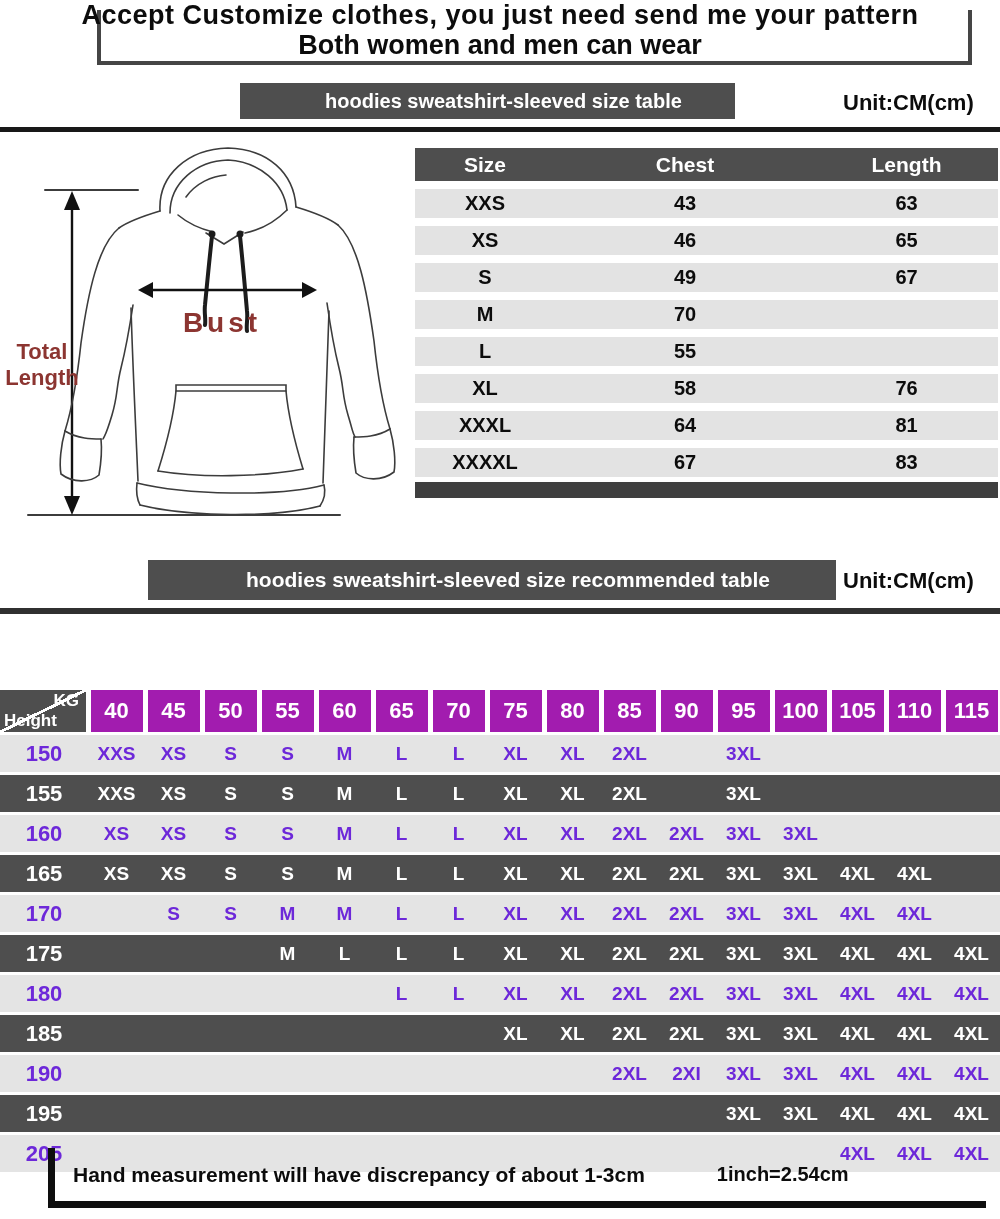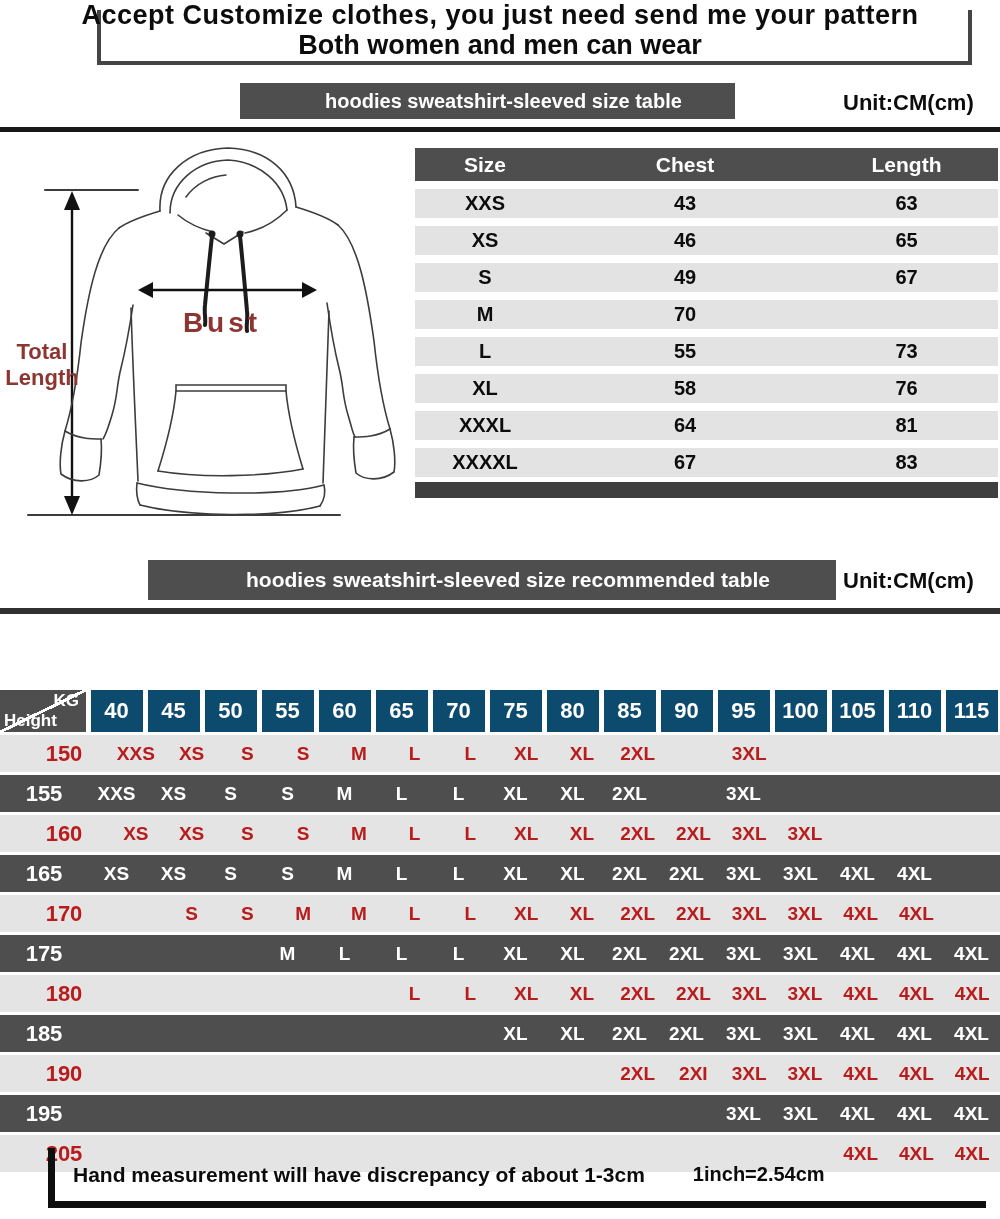--- a/index.html
+++ b/index.html
@@ -164,7 +164,6 @@
         <div class="st-row">
           <div class="st-cell">L</div>
           <div class="st-cell">55</div>
-          <div class="st-cell">73</div>
         </div>
         <div class="st-row">
           <div class="st-cell">XL</div>

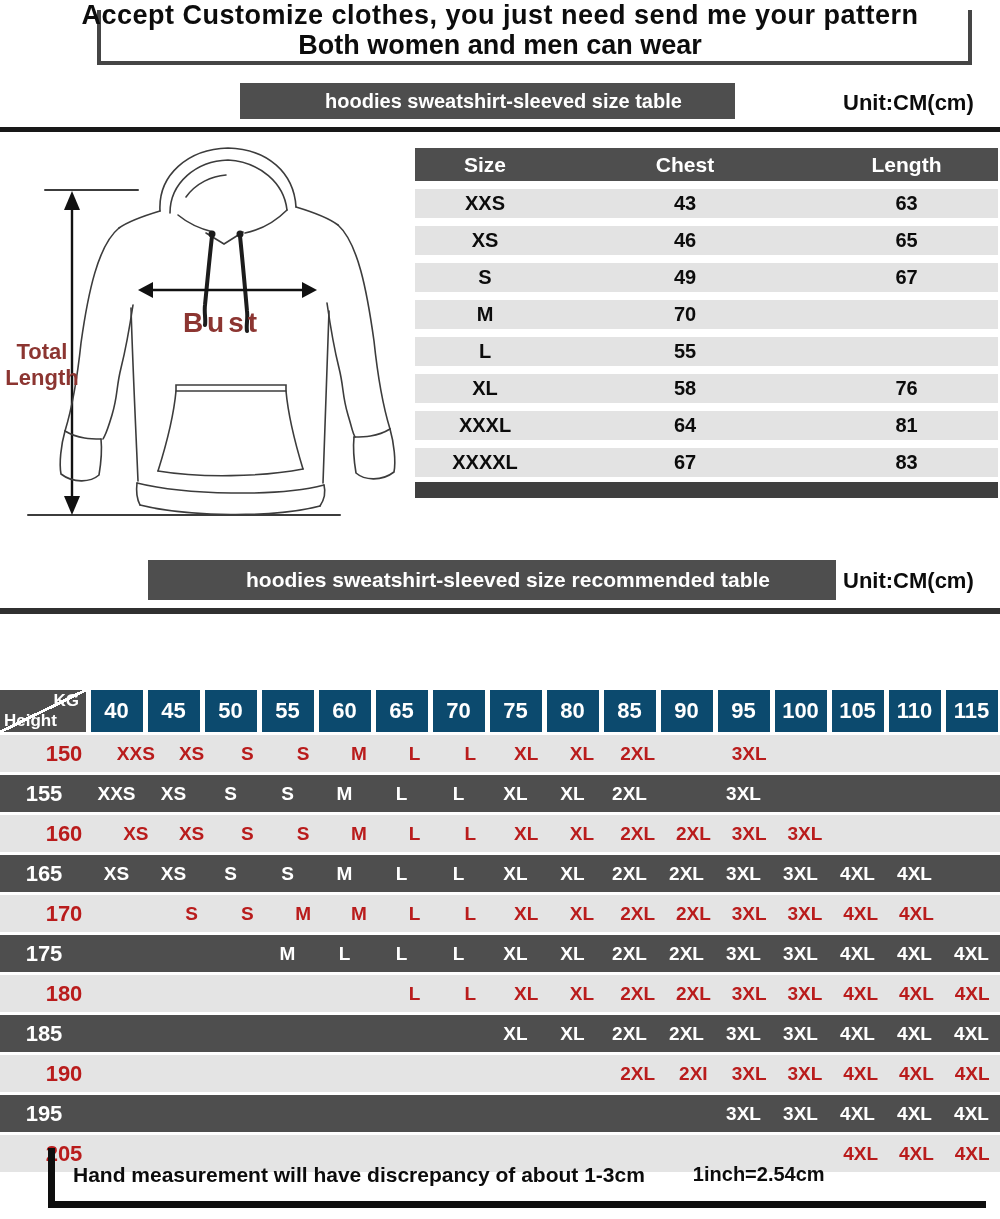--- a/index.html
+++ b/index.html
@@ -47,7 +47,7 @@
   
   .reco-table { position:absolute; left:0; top:643px; width:1000px;margin-top:47px; }
   .rt-header { display:grid; grid-template-columns:88px repeat(16,1fr); height:42px; margin-bottom:3px; }
-  .rt-hcell { background:#0c4a6e; color:#fff; font-size:22px; line-height:42px; text-align:center; margin:0 2.5px; }
+  .rt-hcell { background:#a21caf; color:#fff; font-size:22px; line-height:42px; text-align:center; margin:0 2.5px; }
   .rt-corner { position:relative; background-color:#4e4e4e; margin-right:2px;
     background-image:linear-gradient(to bottom right, transparent calc(50% - 1.5px), #fff calc(50% - 1.5px), #fff calc(50% + 1.5px), transparent calc(50% + 1.5px)); }
   .rt-corner .kg { position:absolute; top:1px; right:7px; color:#fff; font-size:17px; }

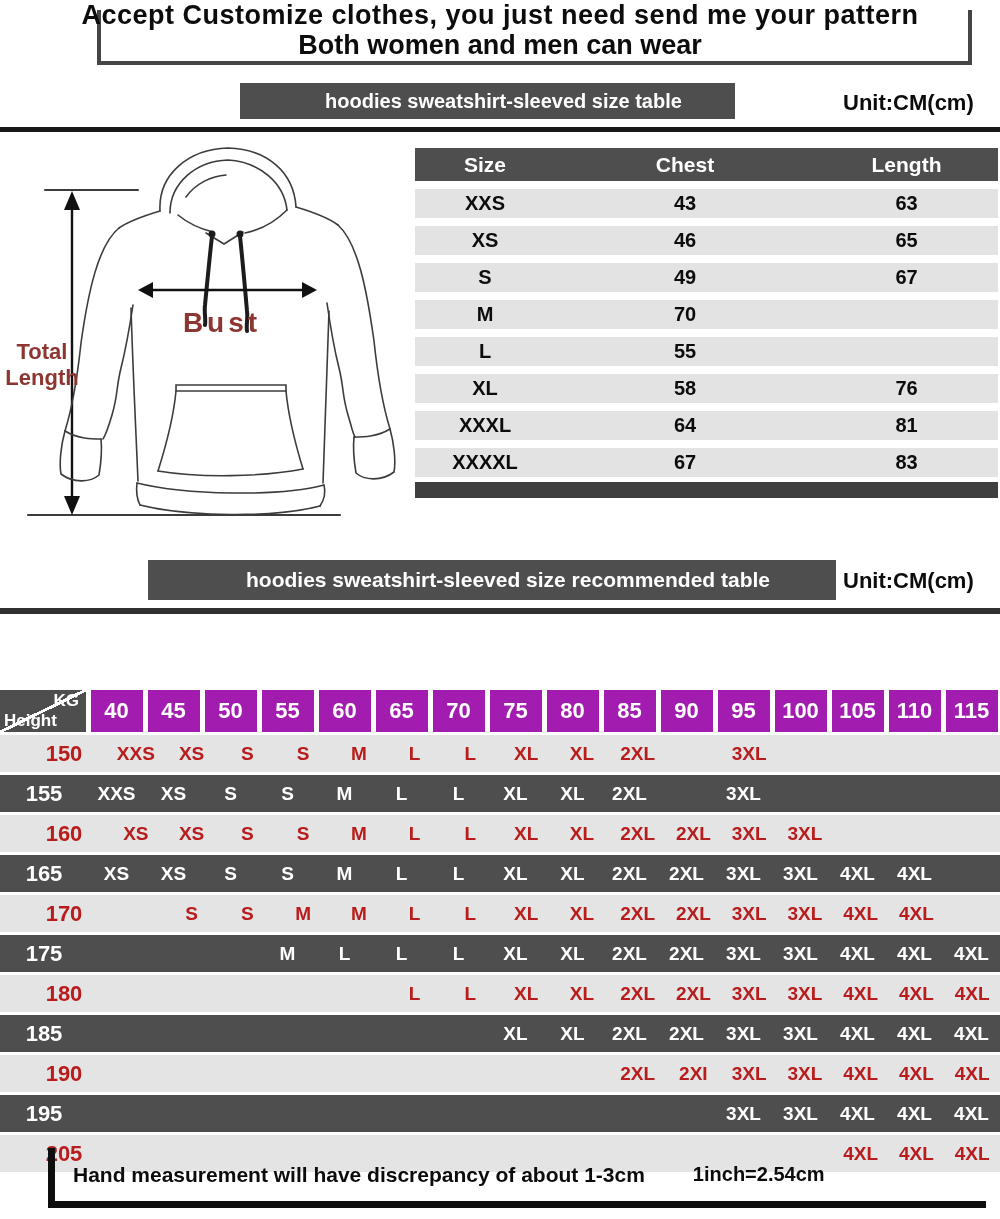--- a/index.html
+++ b/index.html
@@ -53,7 +53,7 @@
   .rt-corner .kg { position:absolute; top:1px; right:7px; color:#fff; font-size:17px; }
   .rt-corner .height { position:absolute; bottom:1px; left:4px; color:#fff; font-size:17px; }
   .rt-row { display:grid; grid-template-columns:88px repeat(16,1fr); height:37px; margin-bottom:3px; }
-  .rt-row.light { background:#e4e4e4; color:#b91c1c;padding-left:20px; }
+  .rt-row.light { background:#e4e4e4; color:#6d28d9; }
   .rt-row.dark { background:#4e4e4e; color:#ffffff; }
   .rt-height { font-size:22px; line-height:37px; text-align:center; }
   .rt-cell { font-size:19px; line-height:37px; text-align:center; }

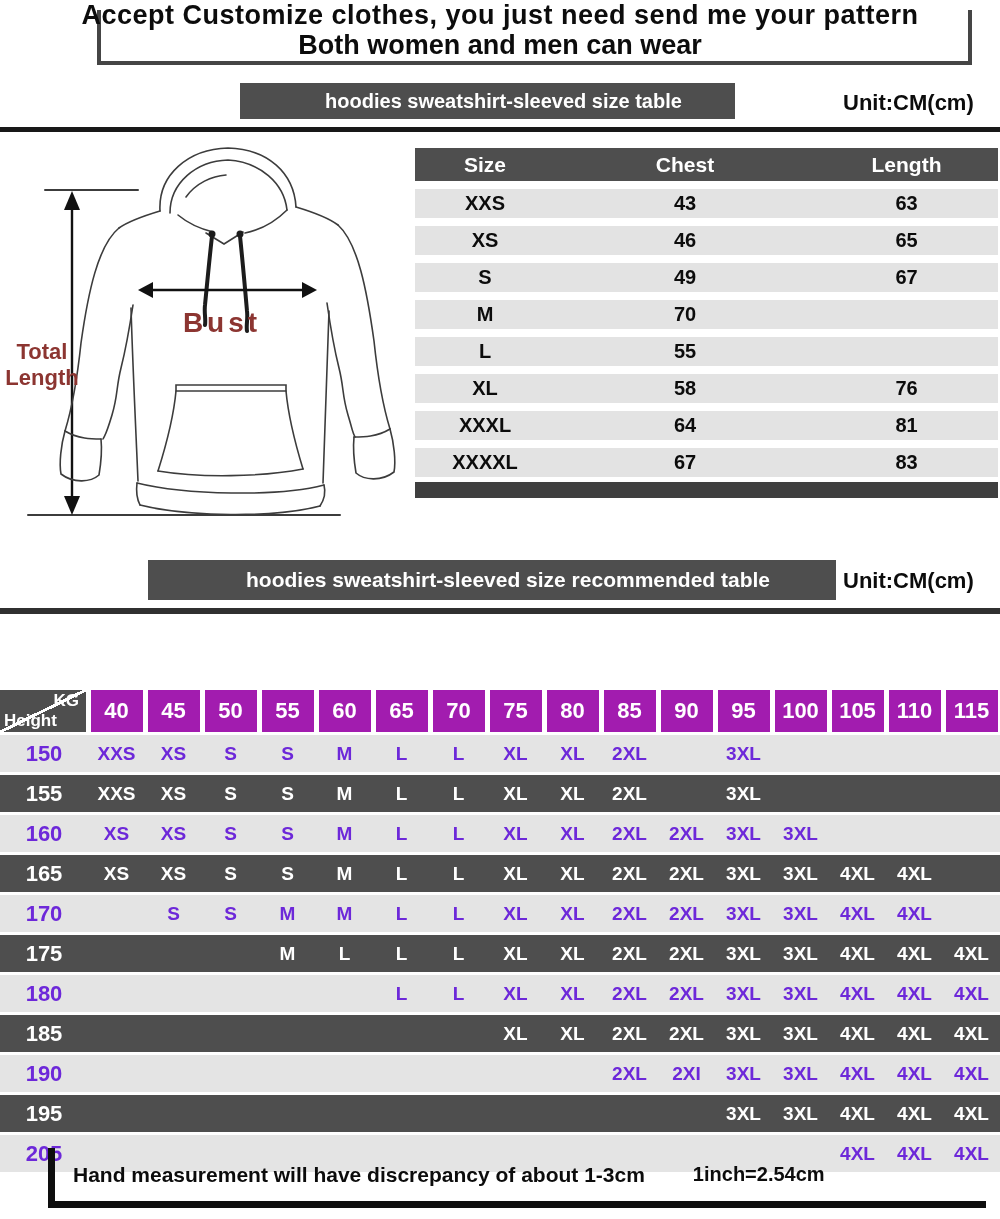--- a/index.html
+++ b/index.html
@@ -60,7 +60,7 @@
 
   
   .bottom-box { position:absolute; left:48px; top:1148px; width:938px; height:60px;
-    border-left:7px solid #0e0e0e; border-bottom:7px solid #0e0e0e; display:flex; align-items:center; }
+    border-left:7px solid #0e0e0e; border-bottom:7px solid #0e0e0e; display:flex; align-items:center;gap:24px; }
   .note { color:#0c0c0c; font-size:21px; padding-left:18px; }
   .conv { color:#0c0c0c; font-size:20px; margin-left:48px; }
 </style>

